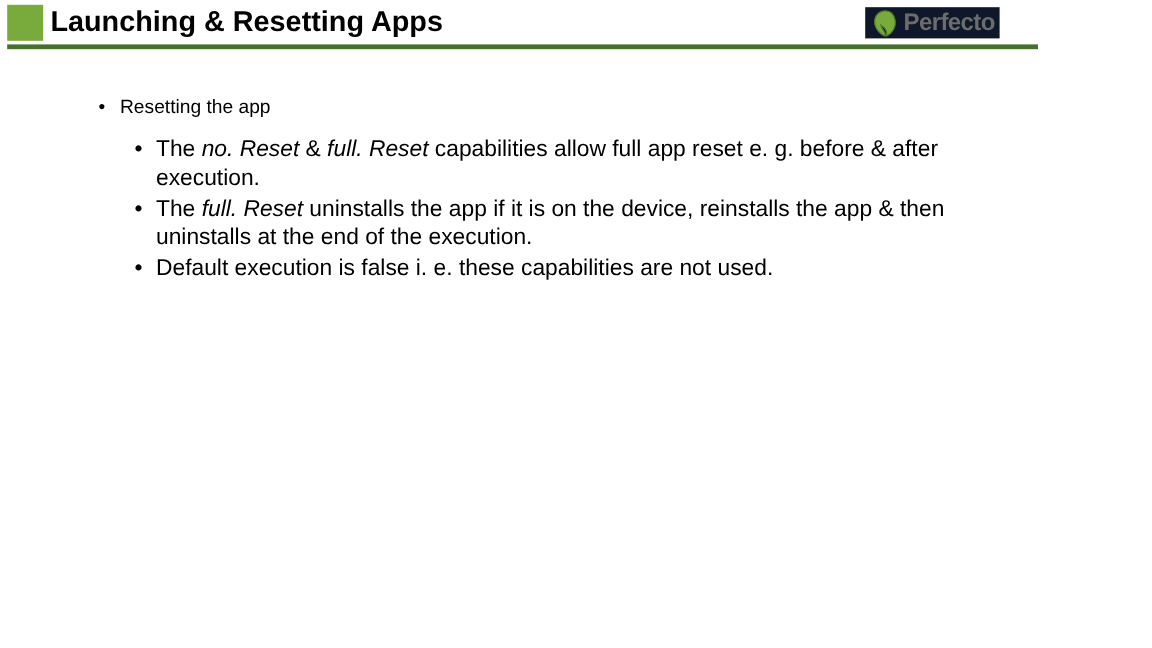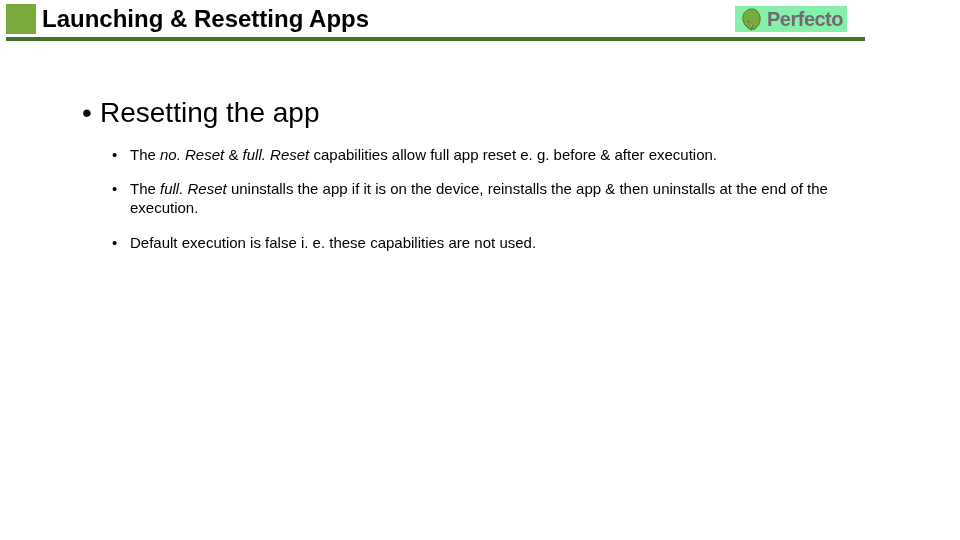--- a/index.html
+++ b/index.html
@@ -53,11 +53,11 @@
   
   .logo {
     position: absolute;
-    right: 18px;
+    right: 32px;
     top: 6px;
     display: flex;
     align-items: center;
-    background: #86efac;
+    background: #0f172a;
     padding: 0 4px;
   }
   .logo-text {

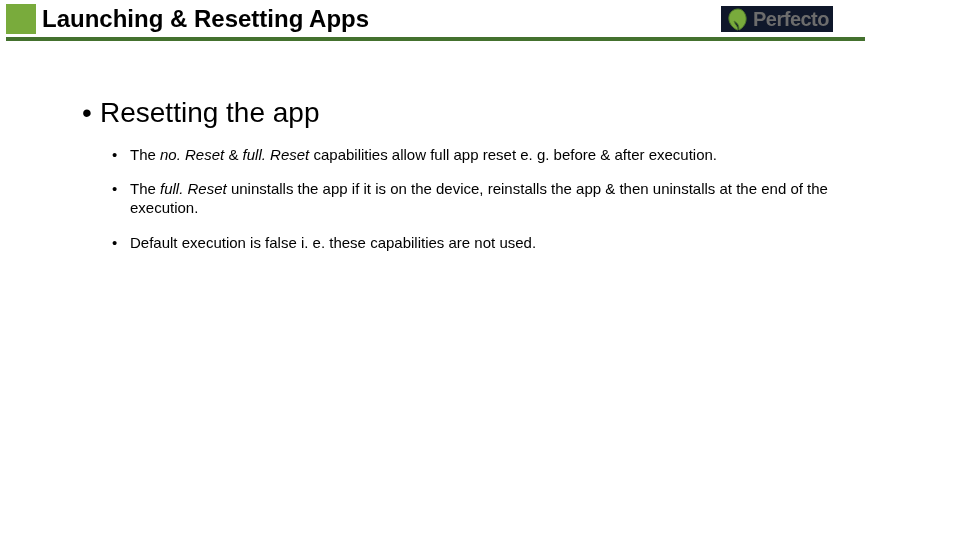--- a/index.html
+++ b/index.html
@@ -78,9 +78,9 @@
 
   .bullet-l1 {
     position: relative;
-    font-size: 28px;
+    font-size: 16px;
     line-height: 1.2;
-    margin: 16px 0 14px 0;
+    margin: 0 0 14px 0;
     padding-left: 18px;
   }
   .bullet-l1::before {

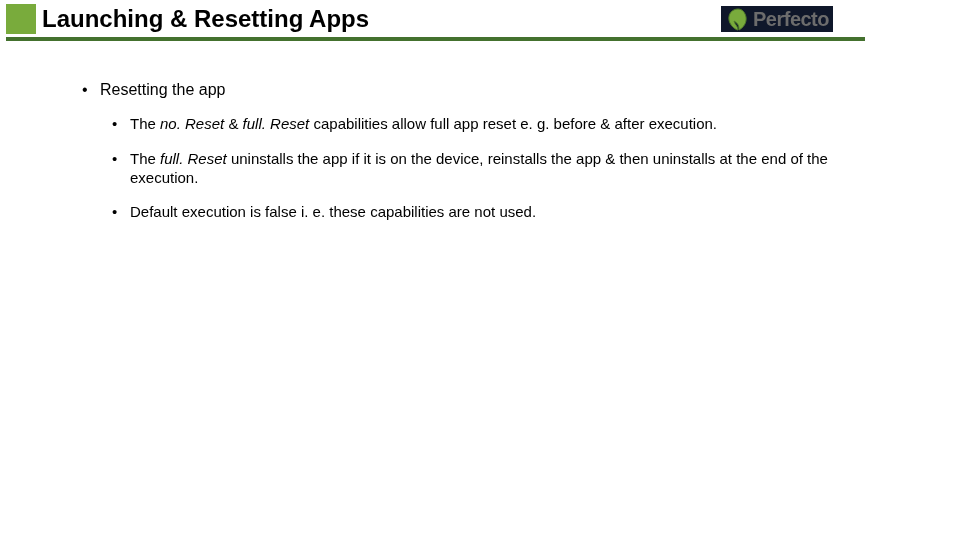--- a/index.html
+++ b/index.html
@@ -95,9 +95,9 @@
   }
   .bullet-l2 {
     position: relative;
-    font-size: 15px;
+    font-size: 19px;
     line-height: 1.25;
-    margin: 16px 0 2px 0;
+    margin: 0 0 2px 0;
     padding-left: 18px;
   }
   .bullet-l2::before {

